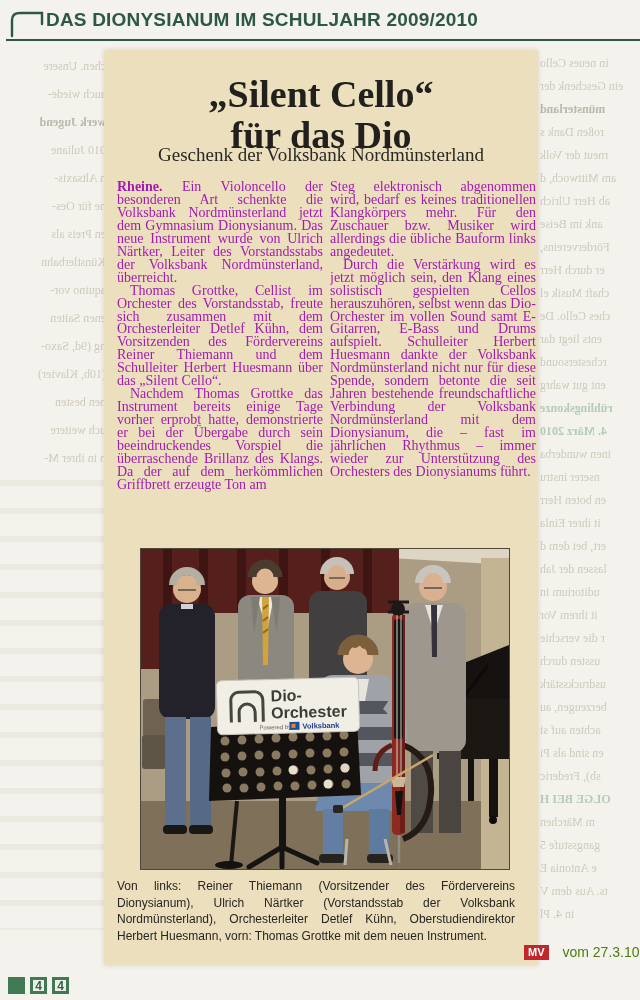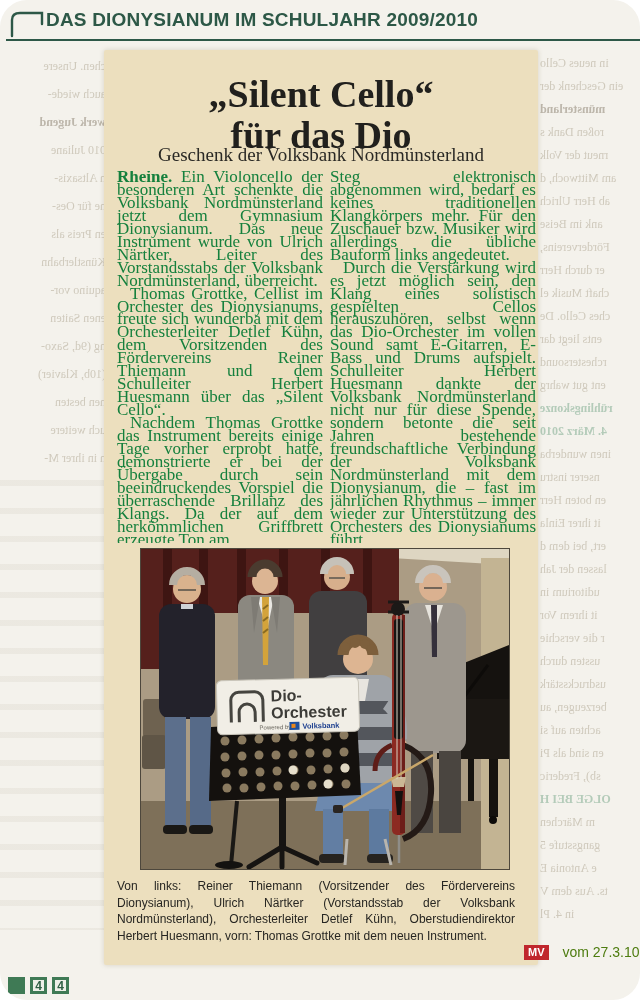--- a/index.html
+++ b/index.html
@@ -7,7 +7,6 @@
     position:relative; width:640px; height:1000px; overflow:hidden;
     background:#f4f2ec;
     font-family:"Liberation Serif", serif;
-    border-radius:27px;
   }
   
   .header-title{

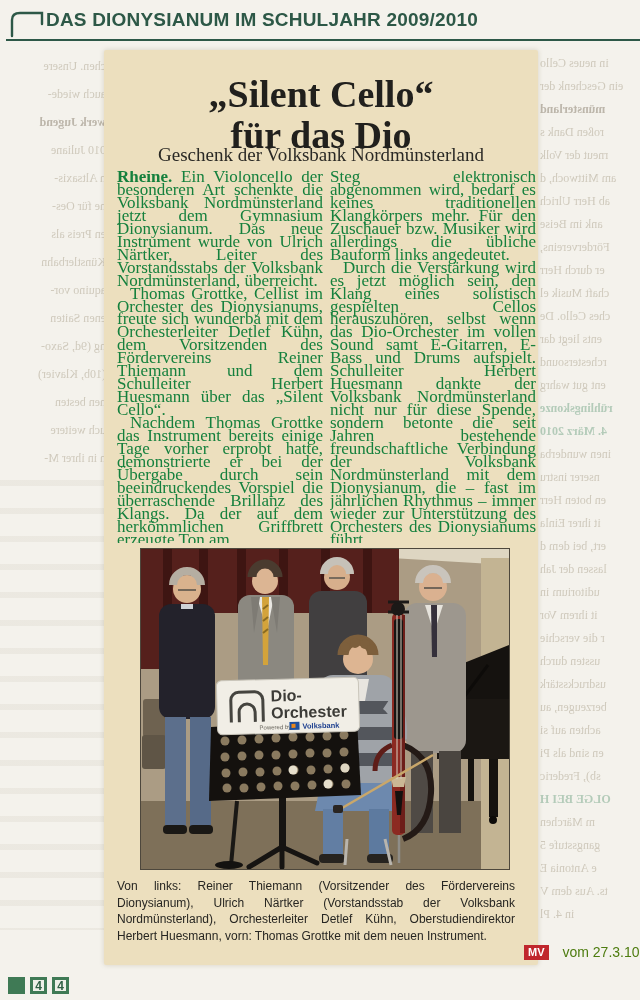--- a/index.html
+++ b/index.html
@@ -50,9 +50,9 @@
     font-size:19px; color:#2a2925;
   }
   .col{
-    position:absolute; top:121px; width:206px; height:372px;
-    font-size:17px; line-height:12.95px; text-align:justify;
-    color:#15803d; overflow:hidden;
+    position:absolute; top:131px; width:206px; height:372px;
+    font-size:14px; line-height:12.95px; text-align:justify;
+    color:#a21caf; overflow:hidden;
   }
   .col p{ margin:0; }
   .col p + p{ text-indent:13px; }

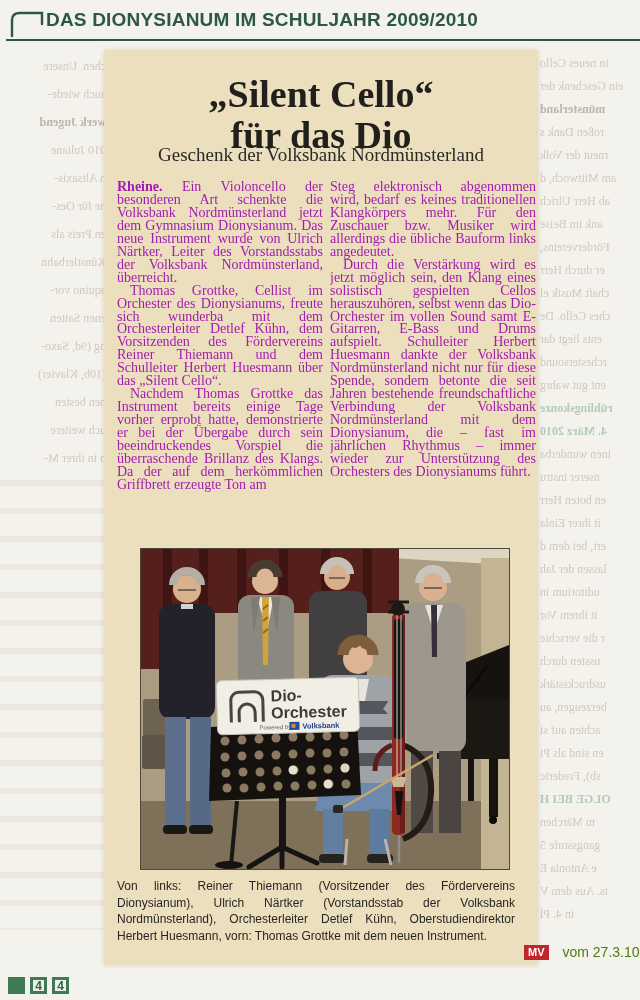--- a/index.html
+++ b/index.html
@@ -168,7 +168,7 @@
 
     <div class="col col-left">
       <p><span class="dateline">Rheine.</span><span> Ein Violoncello der besonderen Art schenkte die Volksbank Nordmünsterland jetzt dem Gymnasium Dionysianum. Das neue Instrument wurde von Ulrich Närtker, Leiter des Vorstandsstabs der Volksbank Nordmünsterland, überreicht.</span></p>
-      <p>Thomas Grottke, Cellist im Orchester des Dionysianums, freute sich wunderba mit dem Orchesterleiter Detlef Kühn, dem Vorsitzenden des Fördervereins Reiner Thiemann und dem Schulleiter Herbert Huesmann über das „Silent Cello“.</p>
+      <p>Thomas Grottke, Cellist im Orchester des Vorstandsstab, freute sich zusammen mit dem Orchesterleiter Detlef Kühn, dem Vorsitzenden des Fördervereins Reiner Thiemann und dem Schulleiter Herbert Huesmann über das „Silent Cello“.</p>
       <p>Nachdem Thomas Grottke das Instrument bereits einige Tage vorher erprobt hatte, demonstrierte er bei der Übergabe durch sein beeindruckendes Vorspiel die überraschende Brillanz des Klangs. Da der auf dem herkömmlichen Griffbrett erzeugte Ton am</p>
     </div>
     <div class="col col-right">

